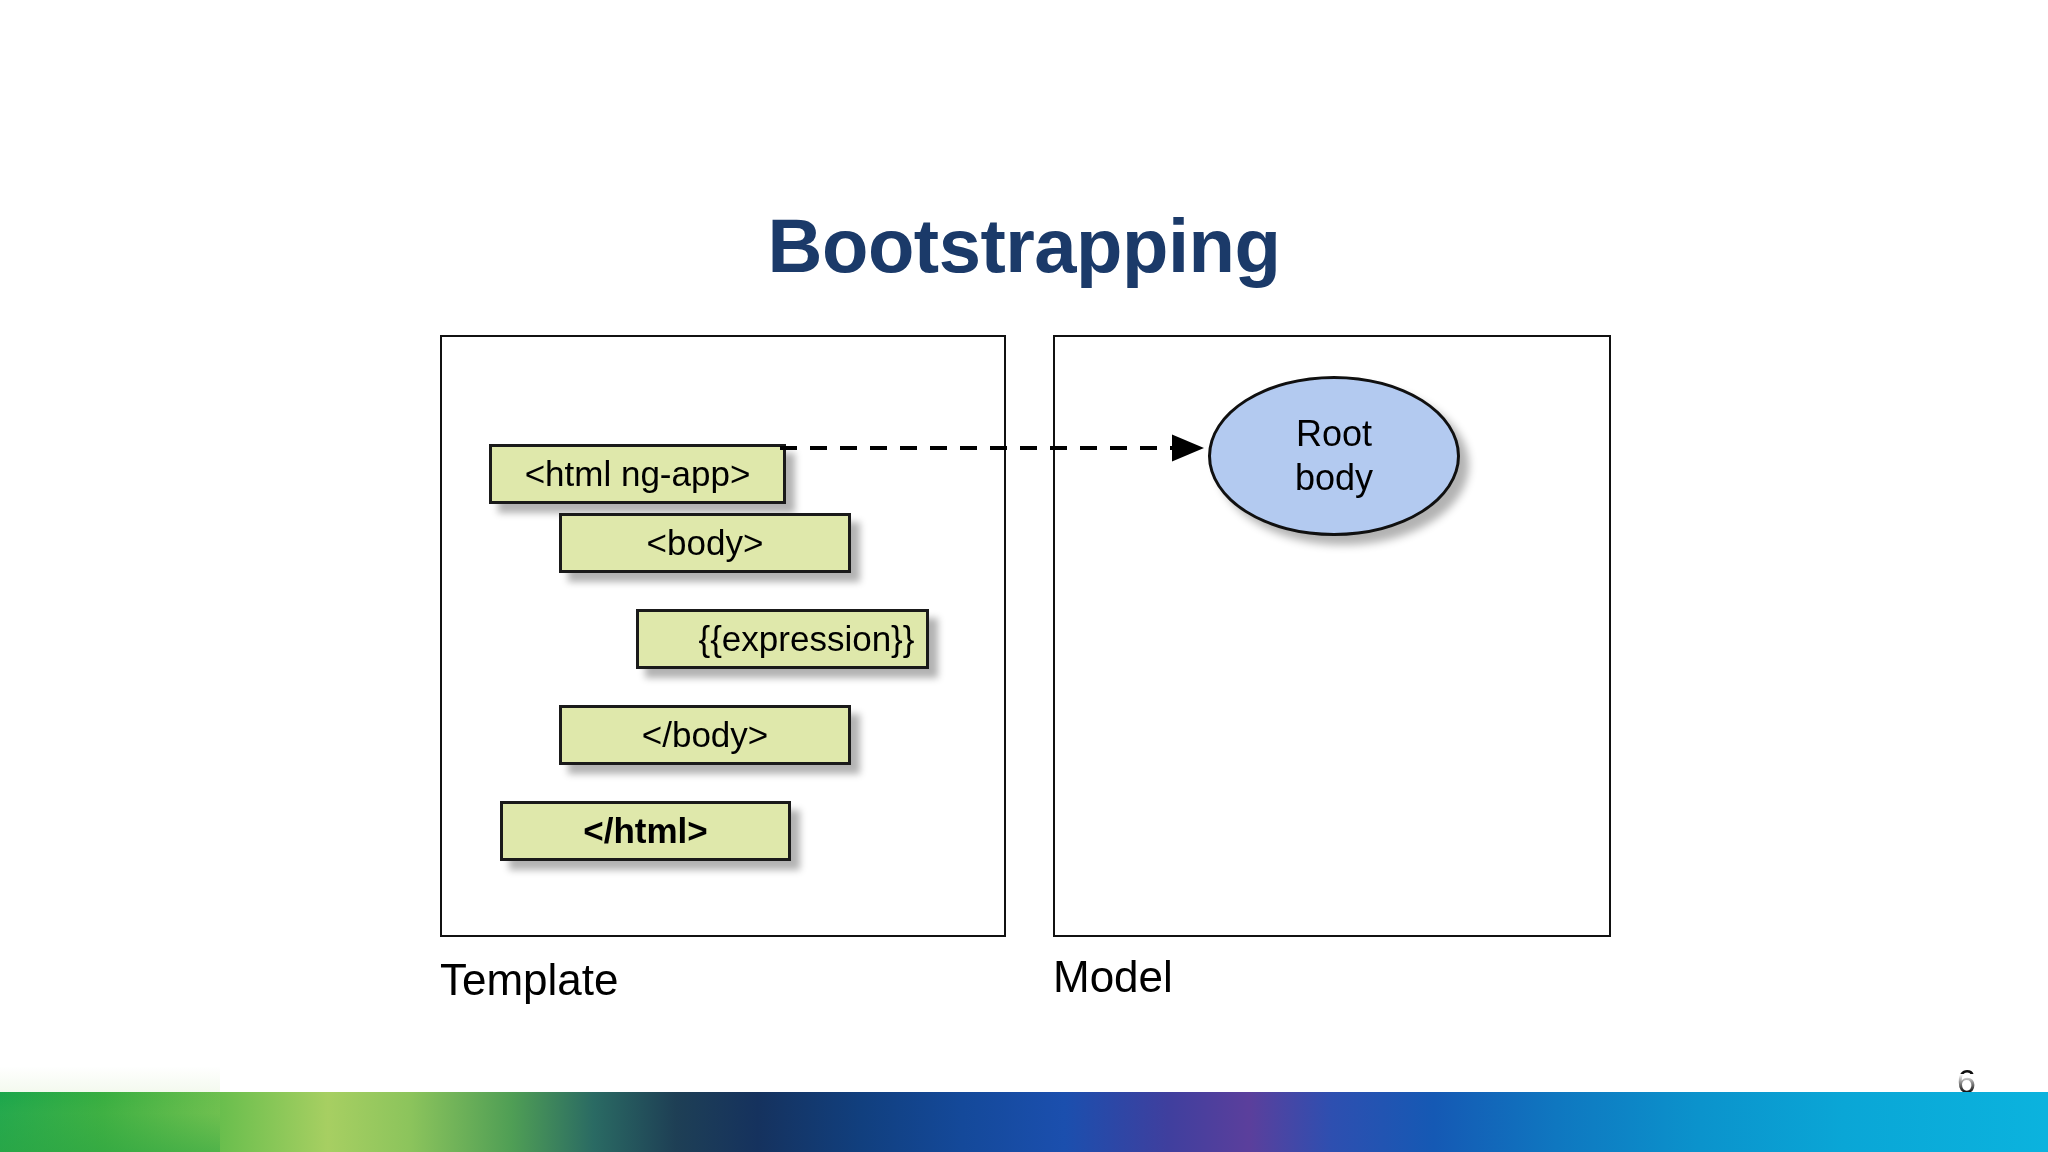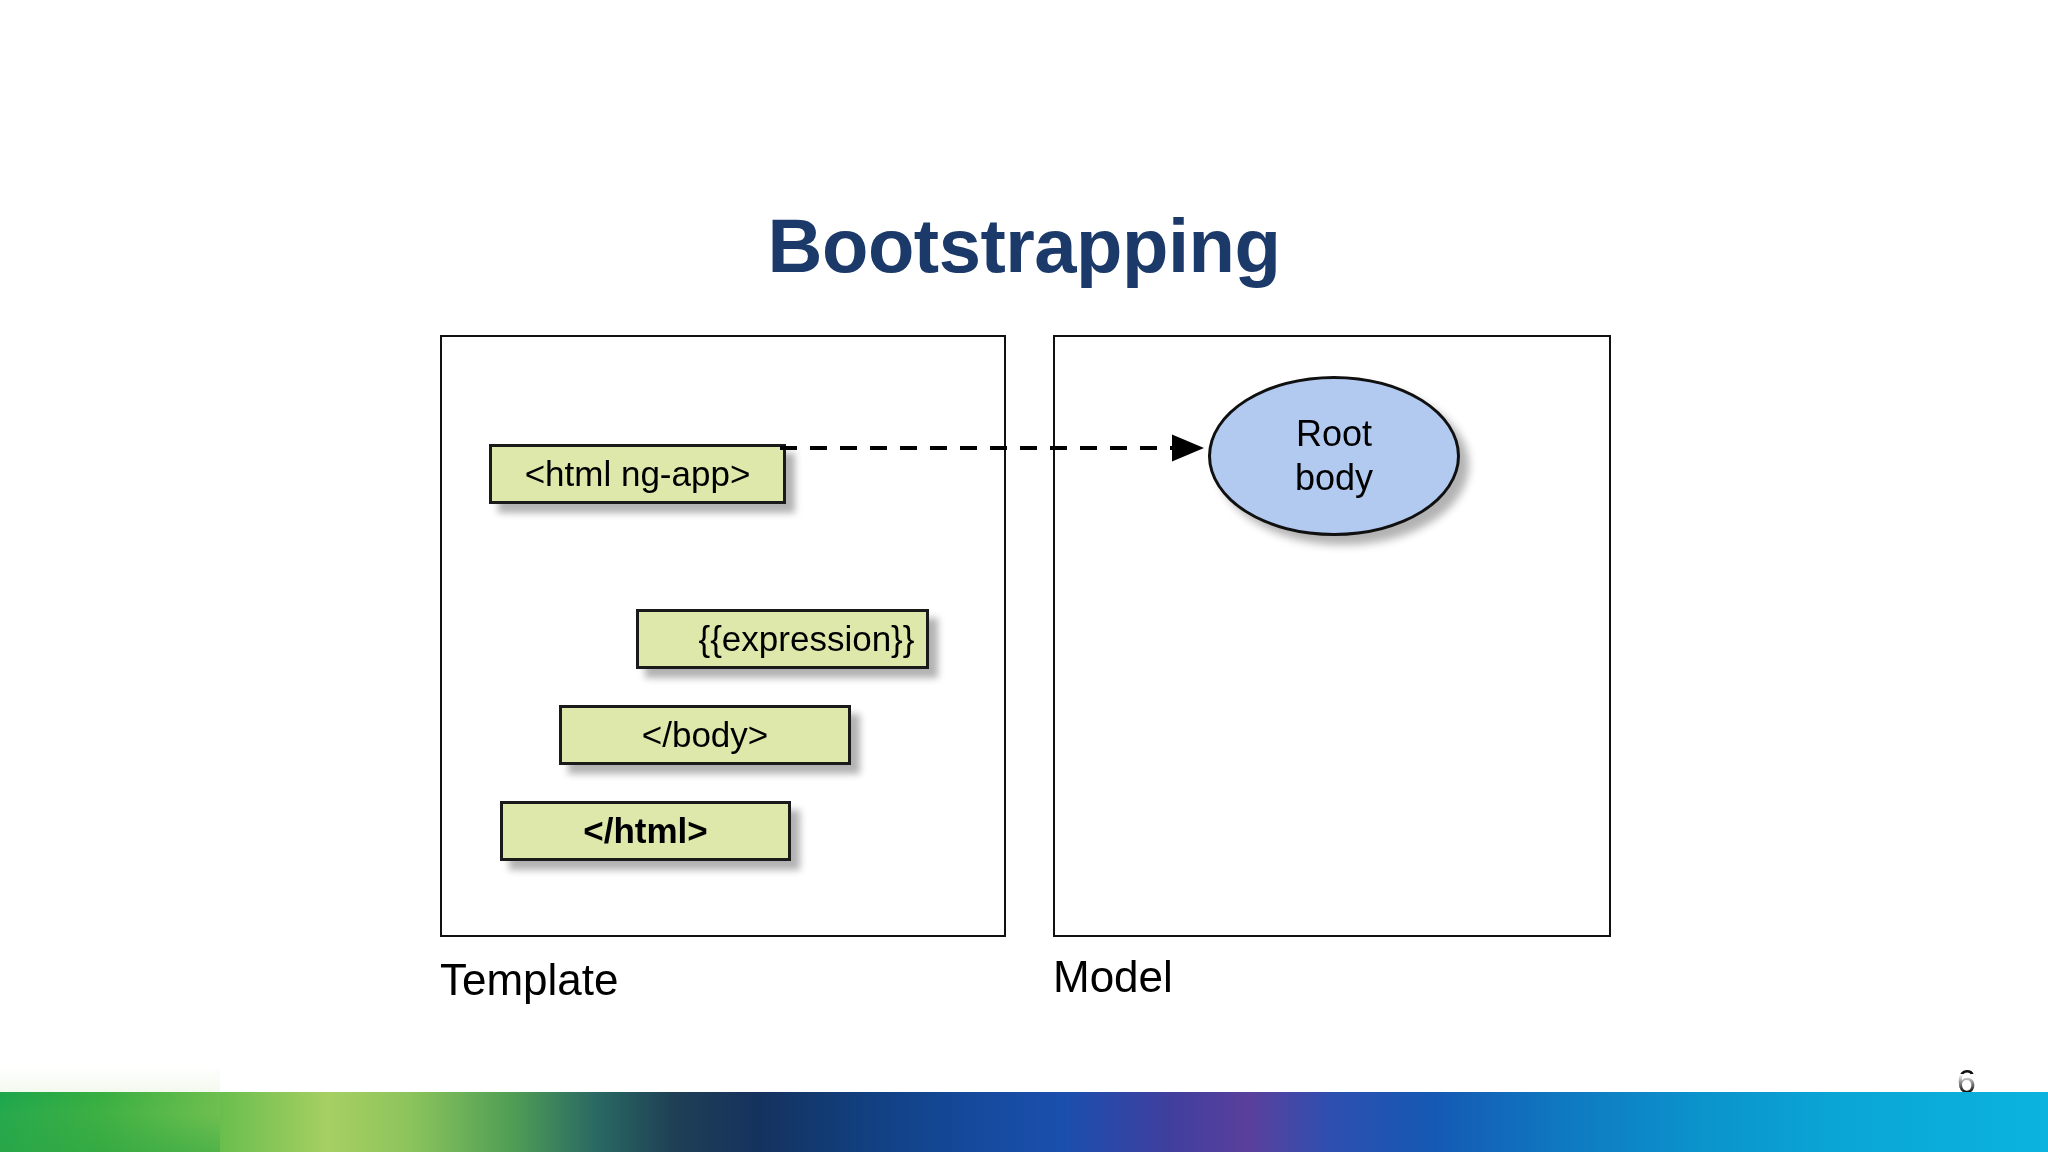--- a/index.html
+++ b/index.html
@@ -218,6 +218,7 @@
 
   <div class="code-box box-1">&lt;html ng-app&gt;</div>
 
+  <div class="code-box box-2">&lt;body&gt;</div>
 
   <div class="code-box box-3">{{expression}}</div>
 

